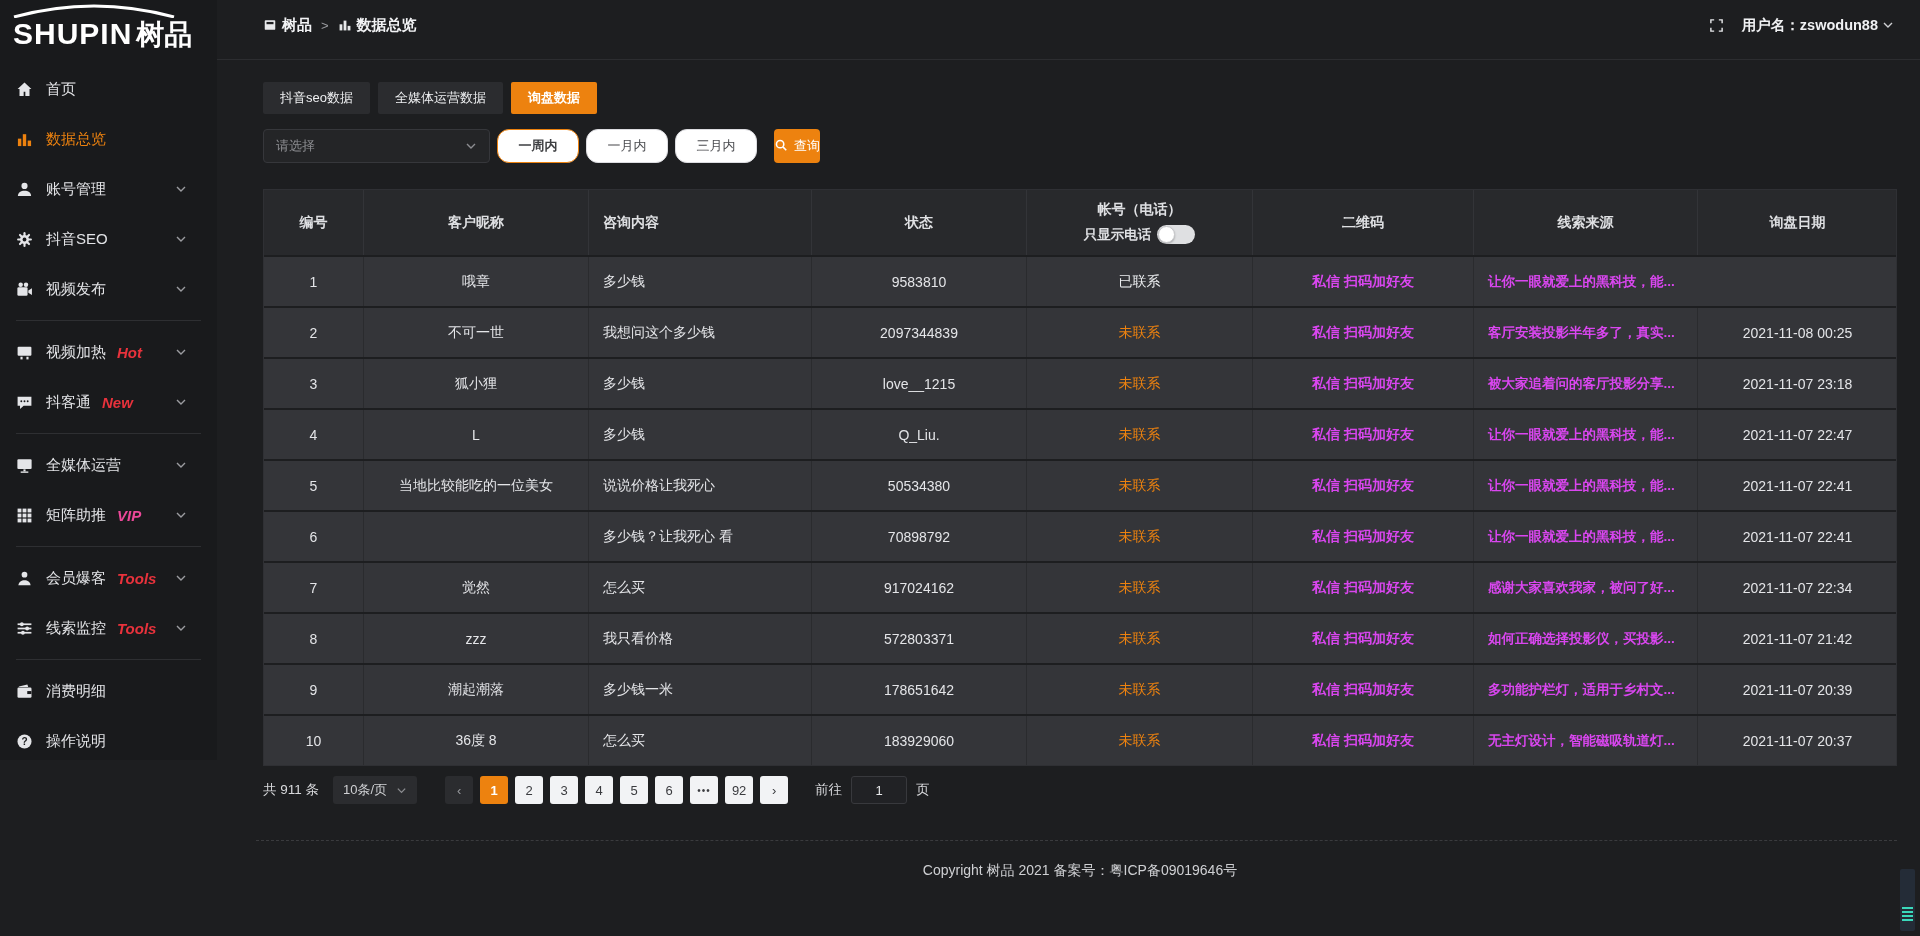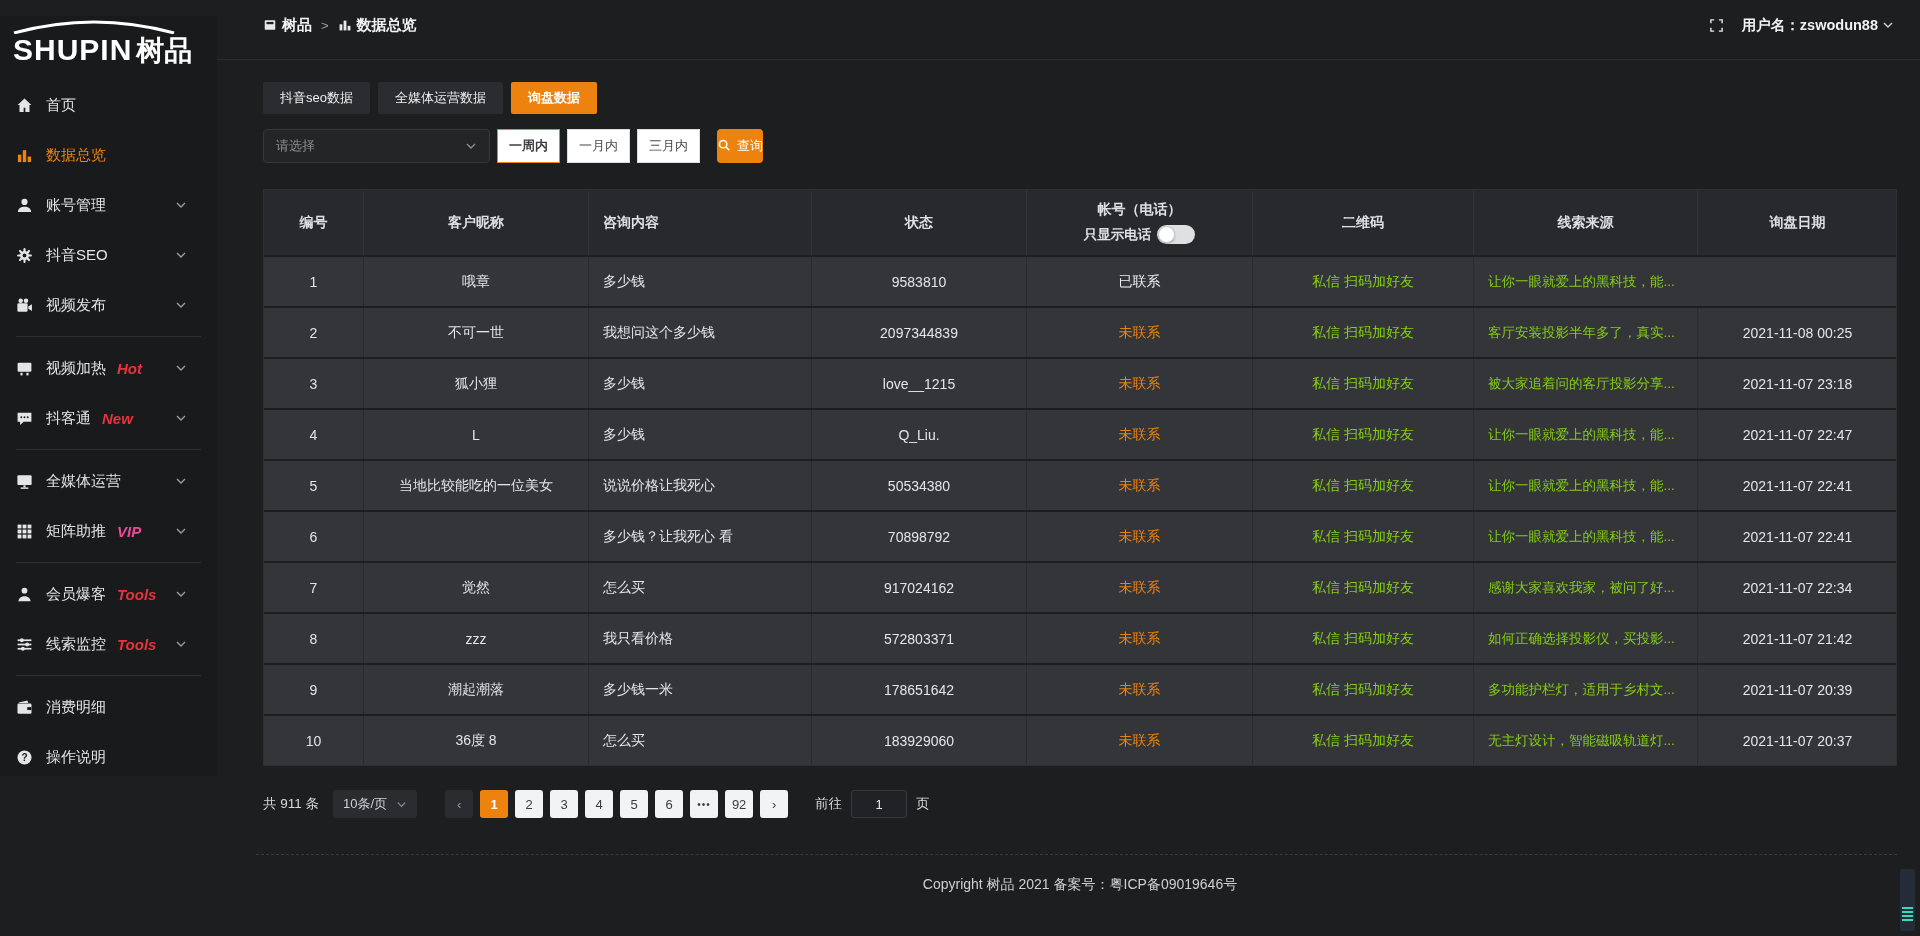--- a/index.html
+++ b/index.html
@@ -11,7 +11,7 @@
     position:relative;
   }
   
-  .sidebar { position:absolute; left:0; top:16px; width:217px; height:760px; background:#191a1c; z-index:3; }
+  .sidebar { position:absolute; left:0; top:0; width:217px; height:760px; background:#191a1c; z-index:3; }
   .logo-area { height:56px; padding:6px 0 0 13px; position:relative; }
   .logo-arc { position:absolute; left:10px; top:4px; }
   .logo-text { position:absolute; left:13px; top:16px; white-space:nowrap; }

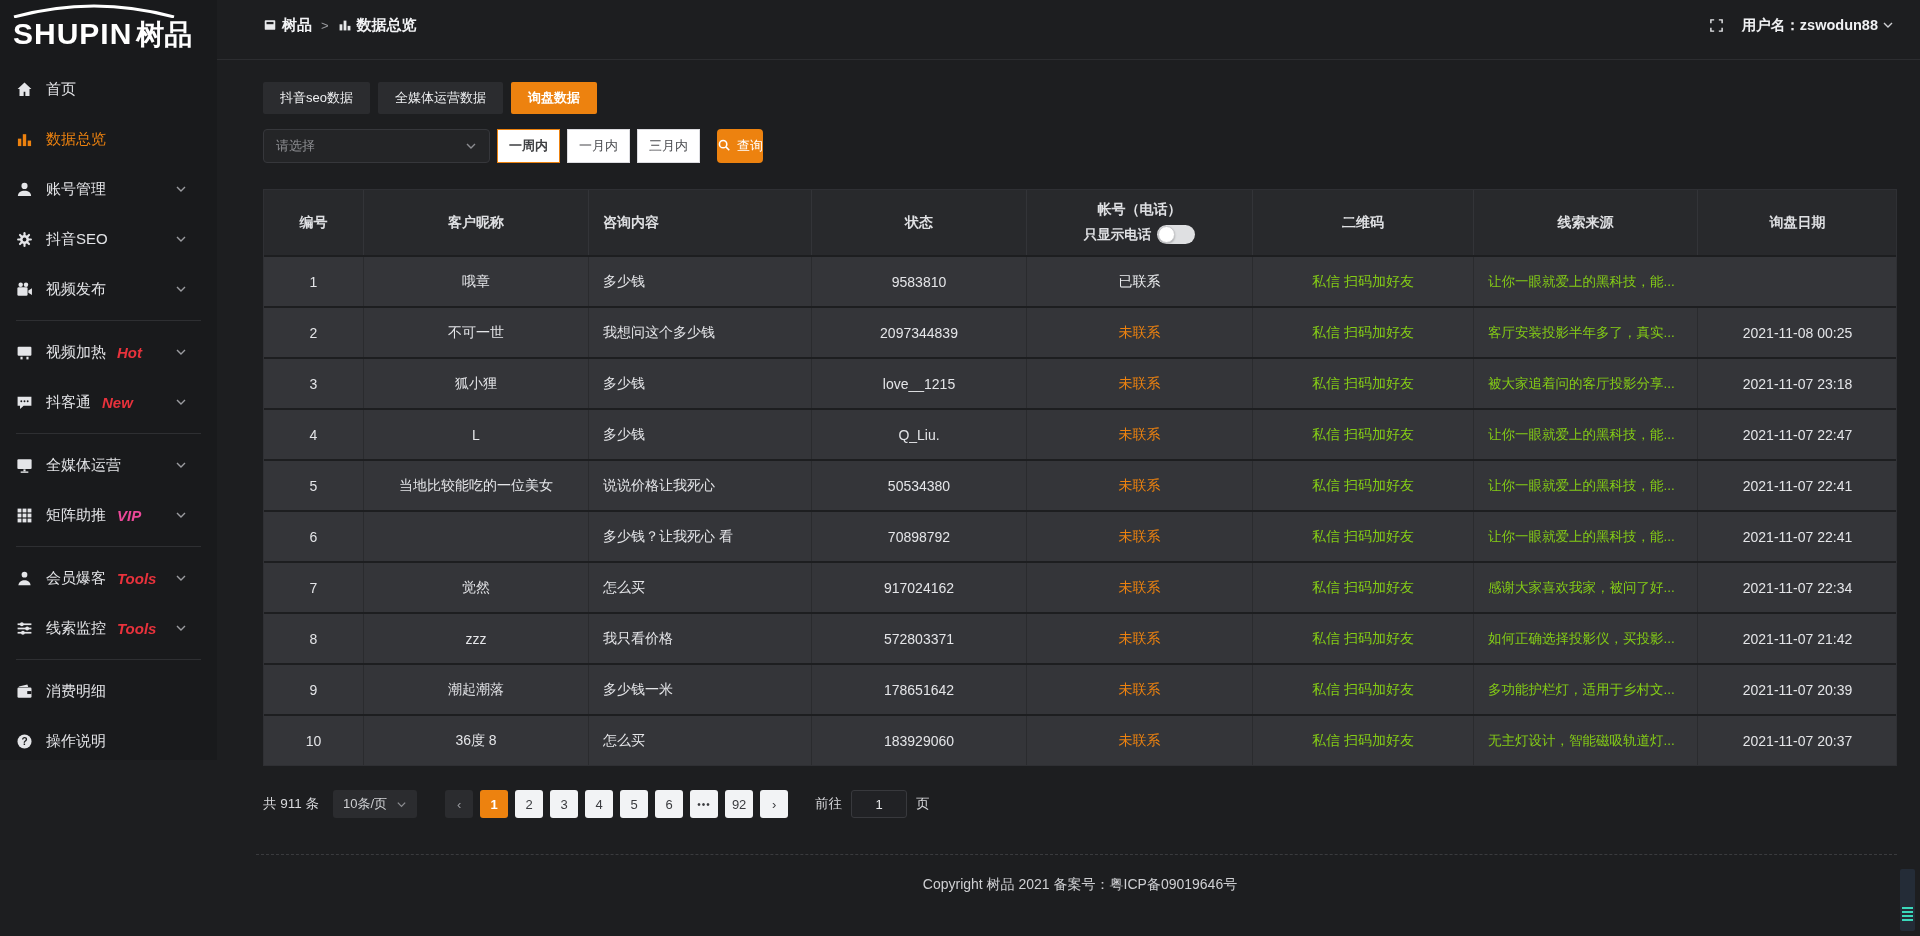--- a/index.html
+++ b/index.html
@@ -50,7 +50,7 @@
   .select { width:227px; height:34px; background:#242527; border:1px solid #36373b; border-radius:4px;
             display:flex; align-items:center; padding:0 12px; font-size:13px; color:#8c8d91; cursor:pointer; }
   .select .chev { margin-left:auto; color:#8c8d91; display:inline-flex; }
-  .rbtn { height:34px; width:63px; margin-left:7px; background:#fff; border:1px solid #dcdce0; border-radius:0;
+  .rbtn { height:34px; width:82px; margin-left:7px; background:#fff; border:1px solid #dcdce0; border-radius:12px;
           font-size:13px; color:#4a4b4f; cursor:pointer; font-family:inherit; }
   .rbtn.active { border:1px solid #ed820f; color:#3f4043; font-weight:bold; }
   .search-btn { height:34px; padding:0 0; margin-left:17px; background:#ed820f; border:none; border-radius:4px;

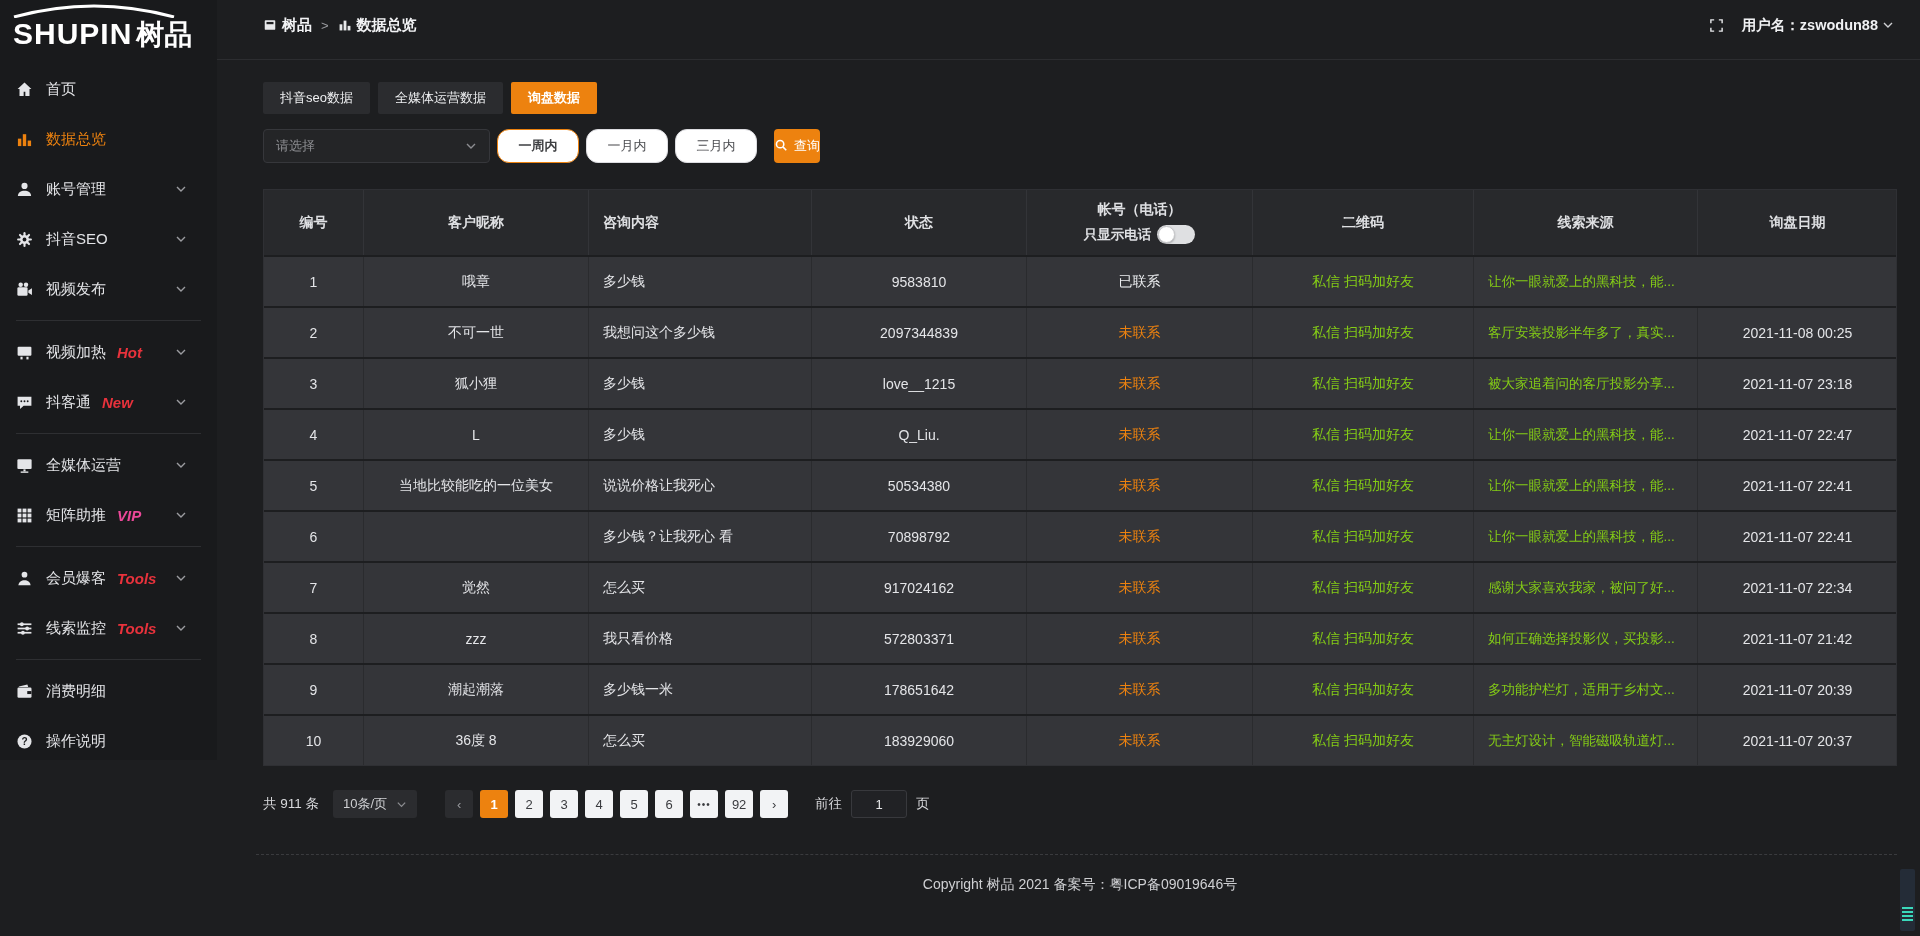--- a/index.html
+++ b/index.html
@@ -71,7 +71,7 @@
   .trow .cell { border-right:1px solid #2a2b2e; align-self:stretch; display:flex; align-items:center; justify-content:center; padding:0 10px; overflow:hidden; white-space:nowrap; }
   .trow .cell:last-child { border-right:none; }
   .trow .cell.left { justify-content:flex-start; padding-left:14px; }
-  .orange { color:#84cc16; }
+  .orange { color:#d946ef;font-weight:bold; }
   .status { color:#ed820f; }
   .status.contacted { color:#eceef0; }
   .src { font-size:13.5px; }

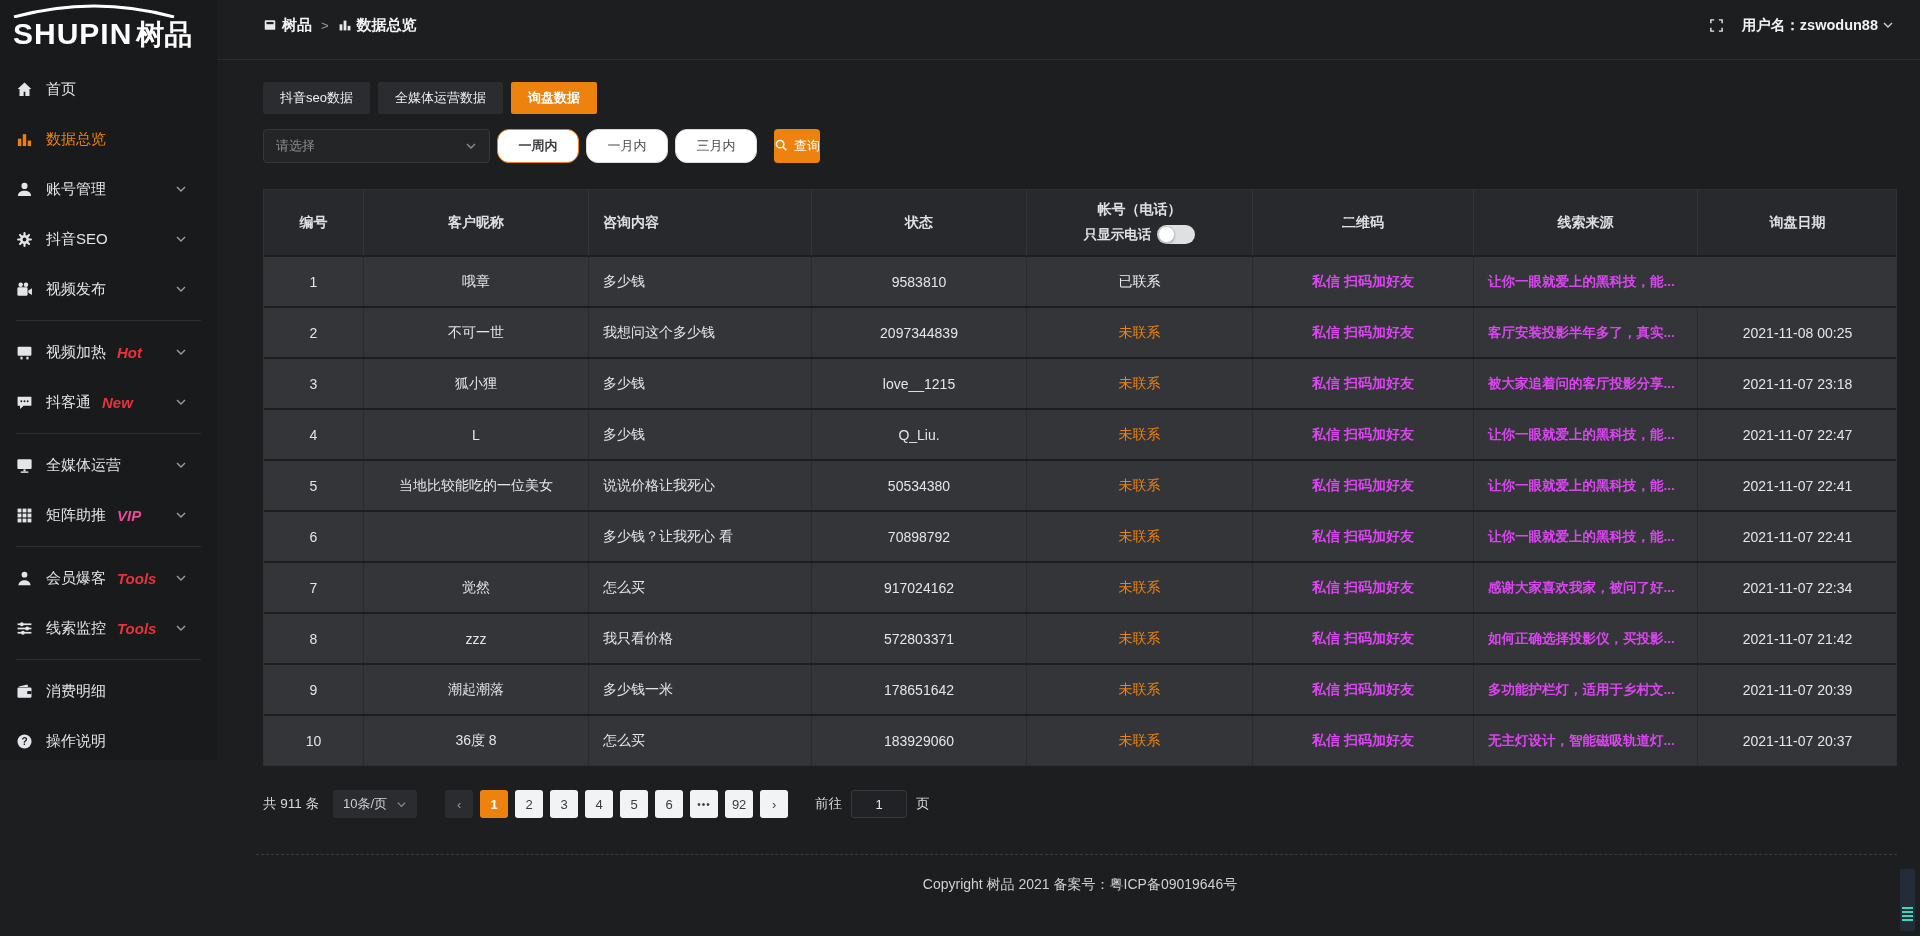--- a/index.html
+++ b/index.html
@@ -76,7 +76,7 @@
   .status.contacted { color:#eceef0; }
   .src { font-size:13.5px; }
   
-  .pager { display:flex; align-items:center; margin-top:24px; font-size:13.5px; color:#d8d9dc; }
+  .pager { display:flex; align-items:center; margin-top:10px; font-size:13.5px; color:#d8d9dc; }
   .pager .total { margin-right:14px; }
   .size-select { height:28px; background:#2b2c2f; border-radius:3px; display:flex; align-items:center;
                  padding:0 10px; gap:9px; color:#cfd0d3; font-size:13px; cursor:pointer; }

